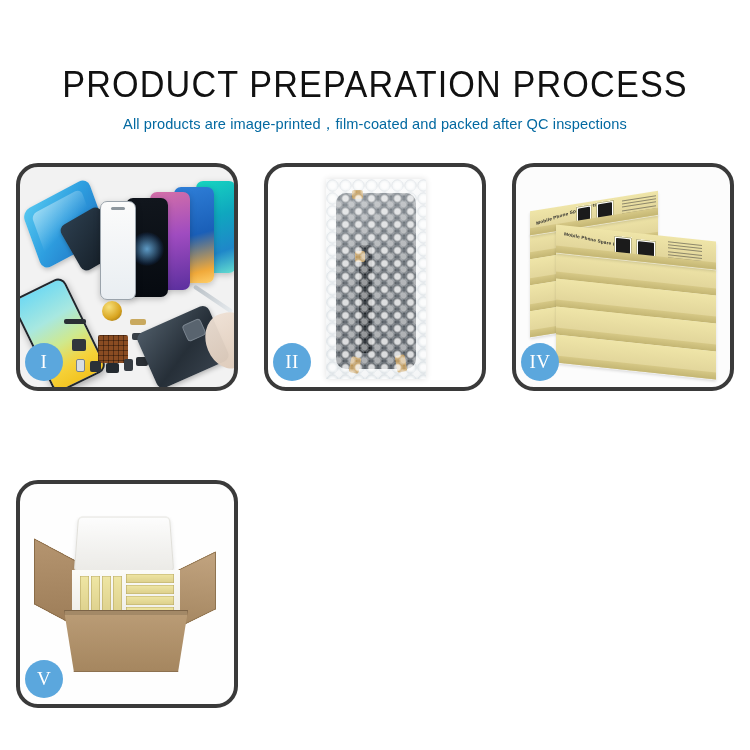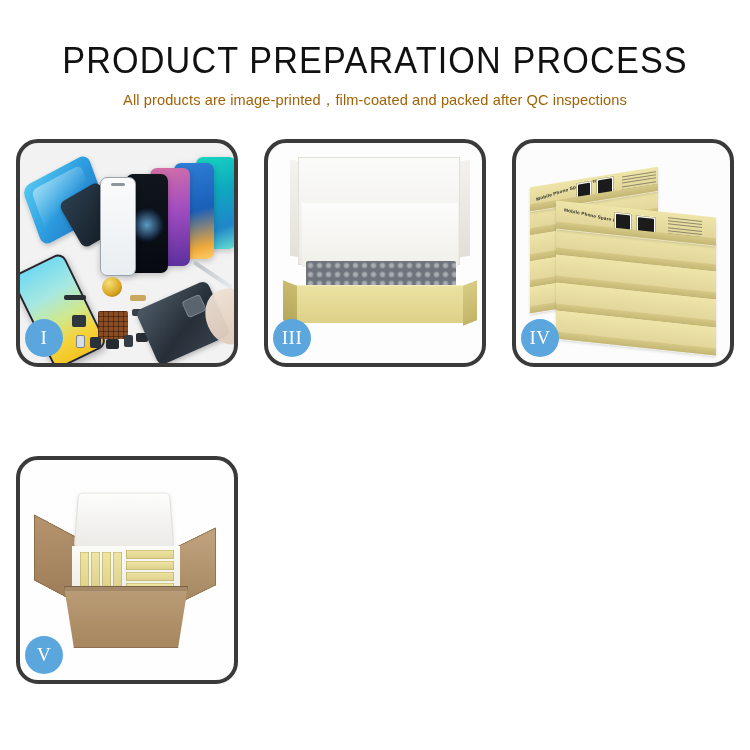--- a/index.html
+++ b/index.html
@@ -11,7 +11,7 @@
     font-family: "Liberation Sans", "DejaVu Sans", sans-serif;
     overflow: hidden;
   }
-  .page { position: relative; width: 750px; height: 602px; background: #fff; }
+  .page { position: relative; width: 750px; height: 602px; background: #fff; margin-top: 24px; }
 
   
   .header { position: absolute; left: 0; top: 0; width: 750px; text-align: center; }

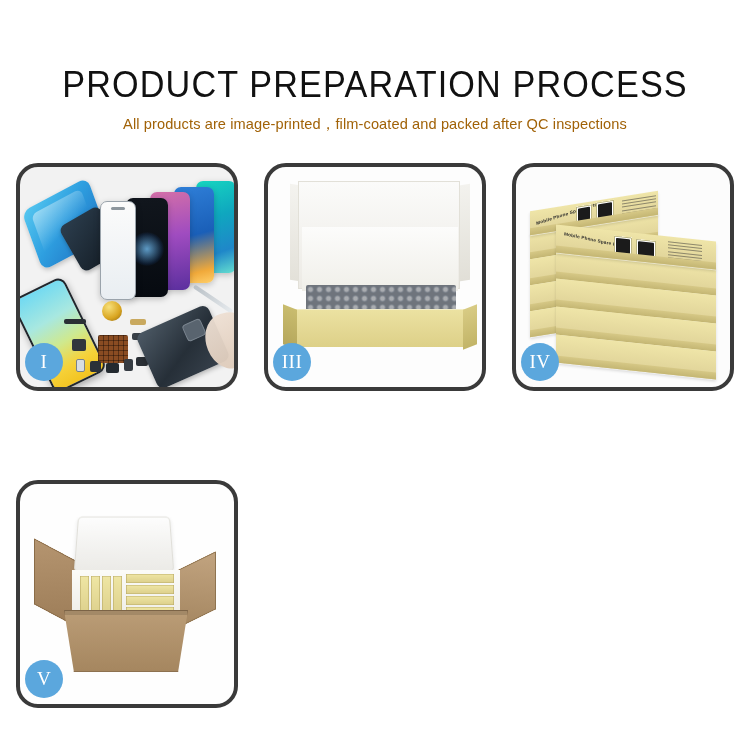--- a/index.html
+++ b/index.html
@@ -26,7 +26,7 @@
   .subtitle {
     margin: 0; padding-top: 9px;
     font-size: 14.6px; line-height: 20px;
-    font-weight: 400; color: #a16207;
+    font-weight: 400; color: #0369a1;
     letter-spacing: 0.1px;
     white-space: nowrap;
   }

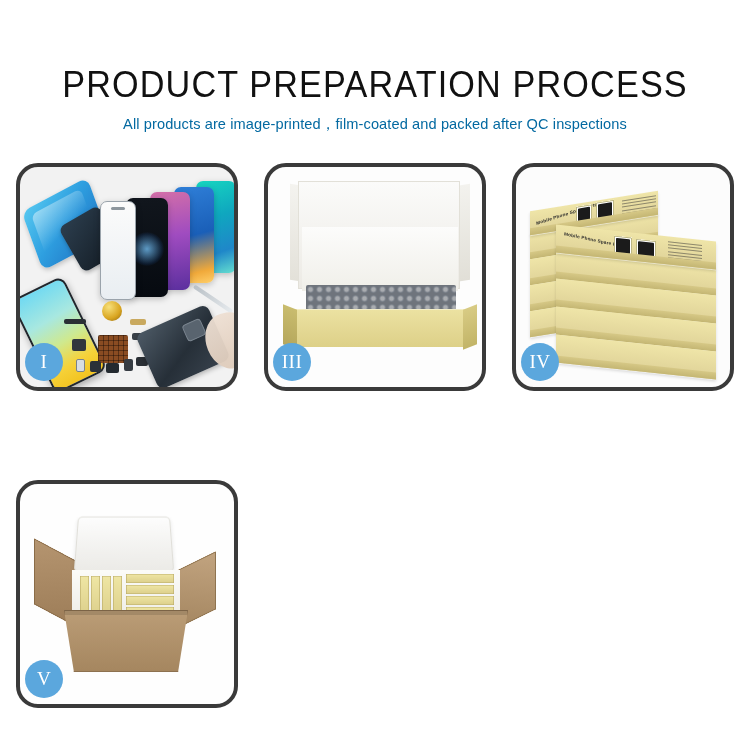--- a/index.html
+++ b/index.html
@@ -365,6 +365,21 @@
       <div class="badge">I</div>
     </div>
 
+    <div class="panel p2">
+      <div class="photo">
+        <div class="pack">
+          <div class="inner"></div>
+          <div class="flexstrip"></div>
+          <div class="tab t1"></div>
+          <div class="tab t2"></div>
+          <div class="tab t3"></div>
+          <div class="tab t4"></div>
+          <div class="bubbles"></div>
+          <div class="bubbles2"></div>
+        </div>
+      </div>
+      <div class="badge">II</div>
+    </div>
 
     <div class="panel p3">
       <div class="photo">

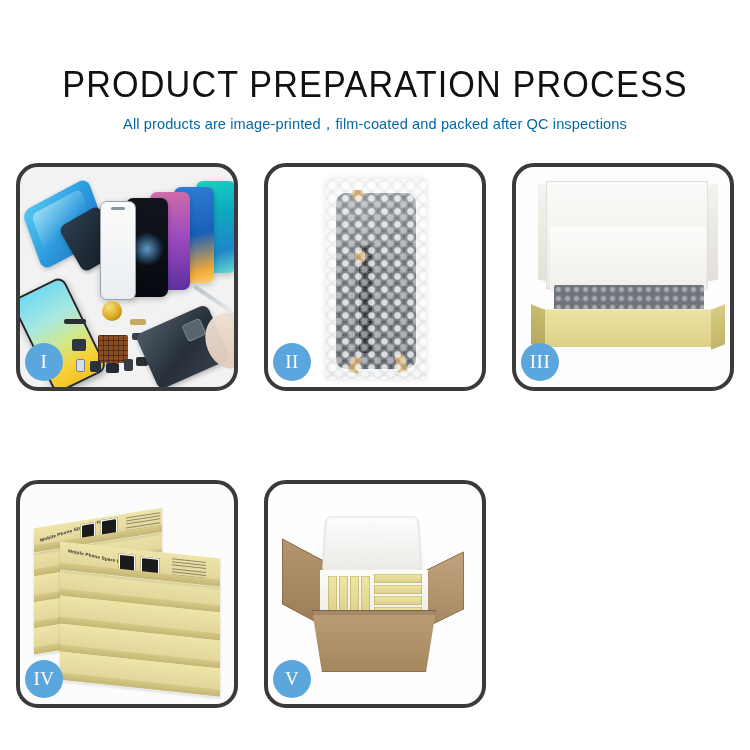--- a/index.html
+++ b/index.html
@@ -381,17 +381,6 @@
       <div class="badge">II</div>
     </div>
 
-    <div class="panel p3">
-      <div class="photo">
-        <div class="lidleft"></div>
-        <div class="lidright"></div>
-        <div class="lid"></div>
-        <div class="foam"></div>
-        <div class="wrap"></div>
-        <div class="boxfront"></div>
-      </div>
-      <div class="badge">III</div>
-    </div>
 
     <div class="panel p4">
       <div class="photo">

